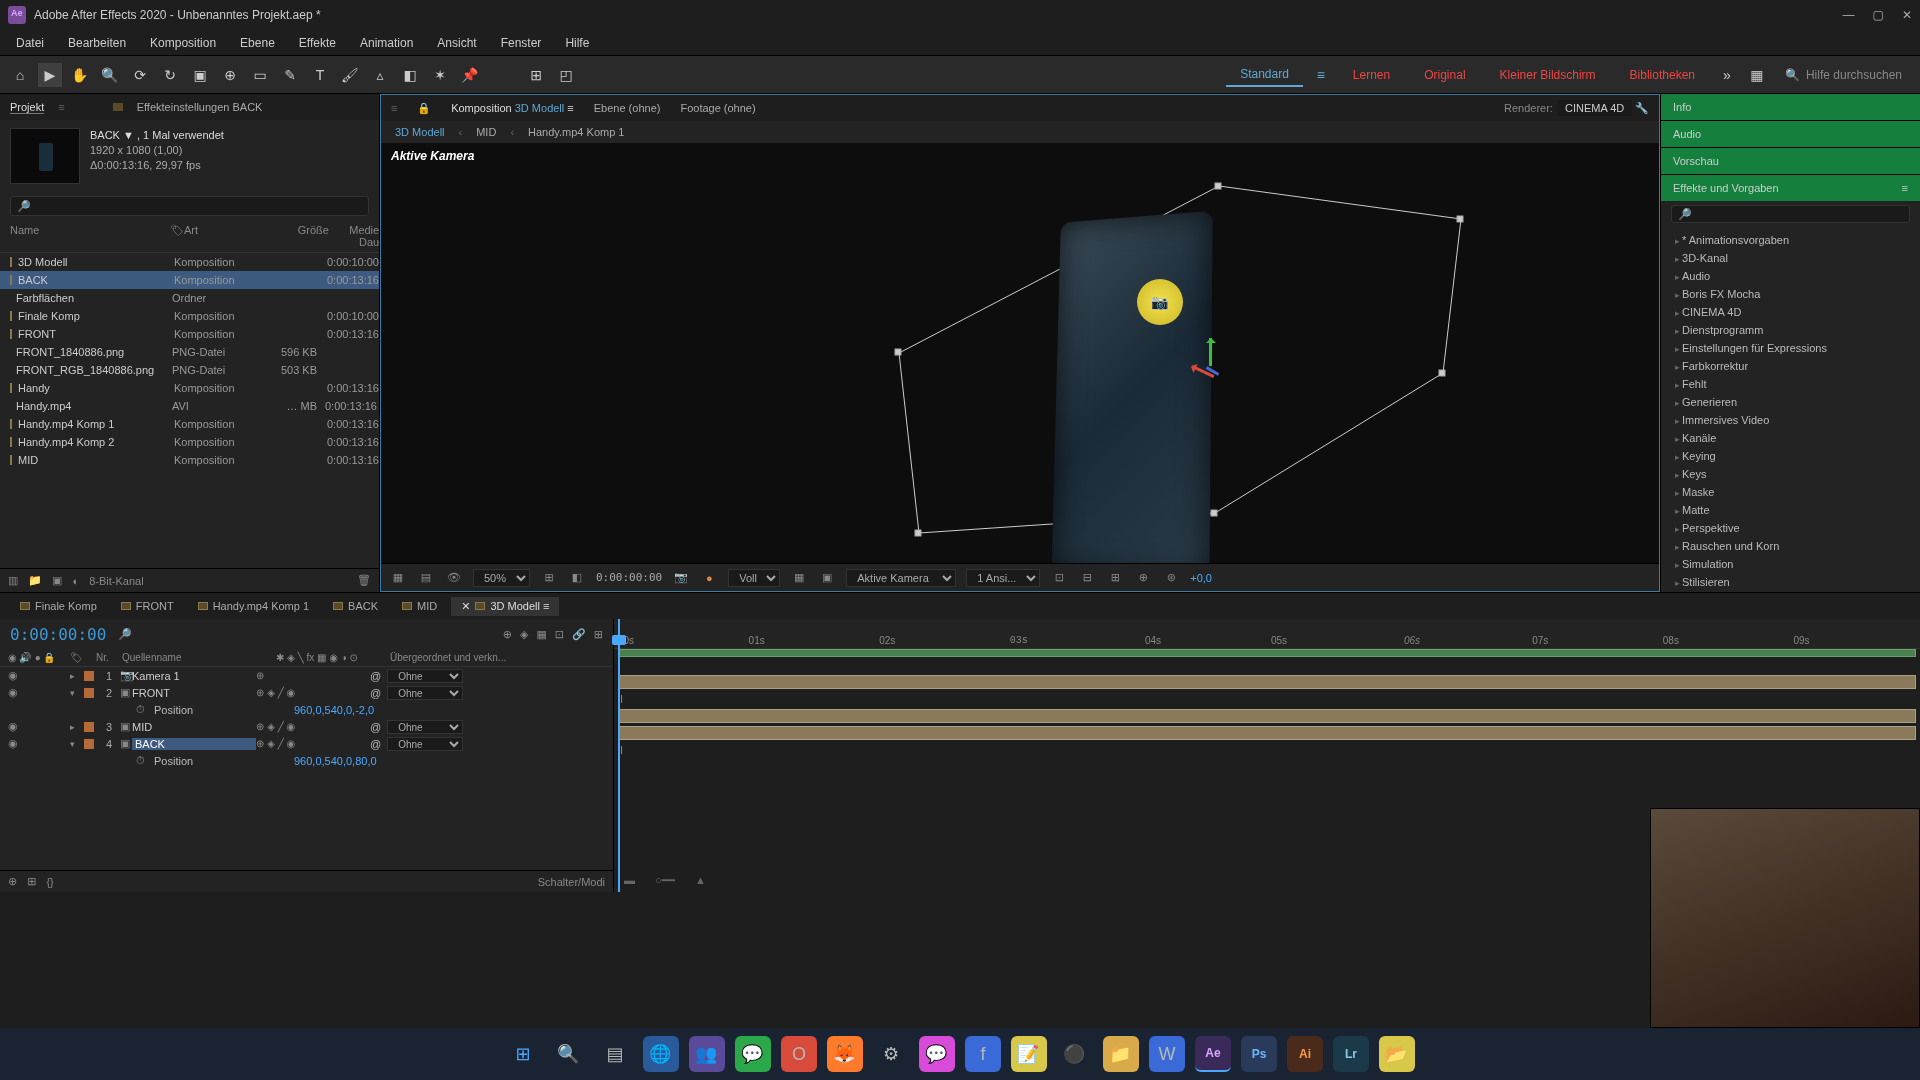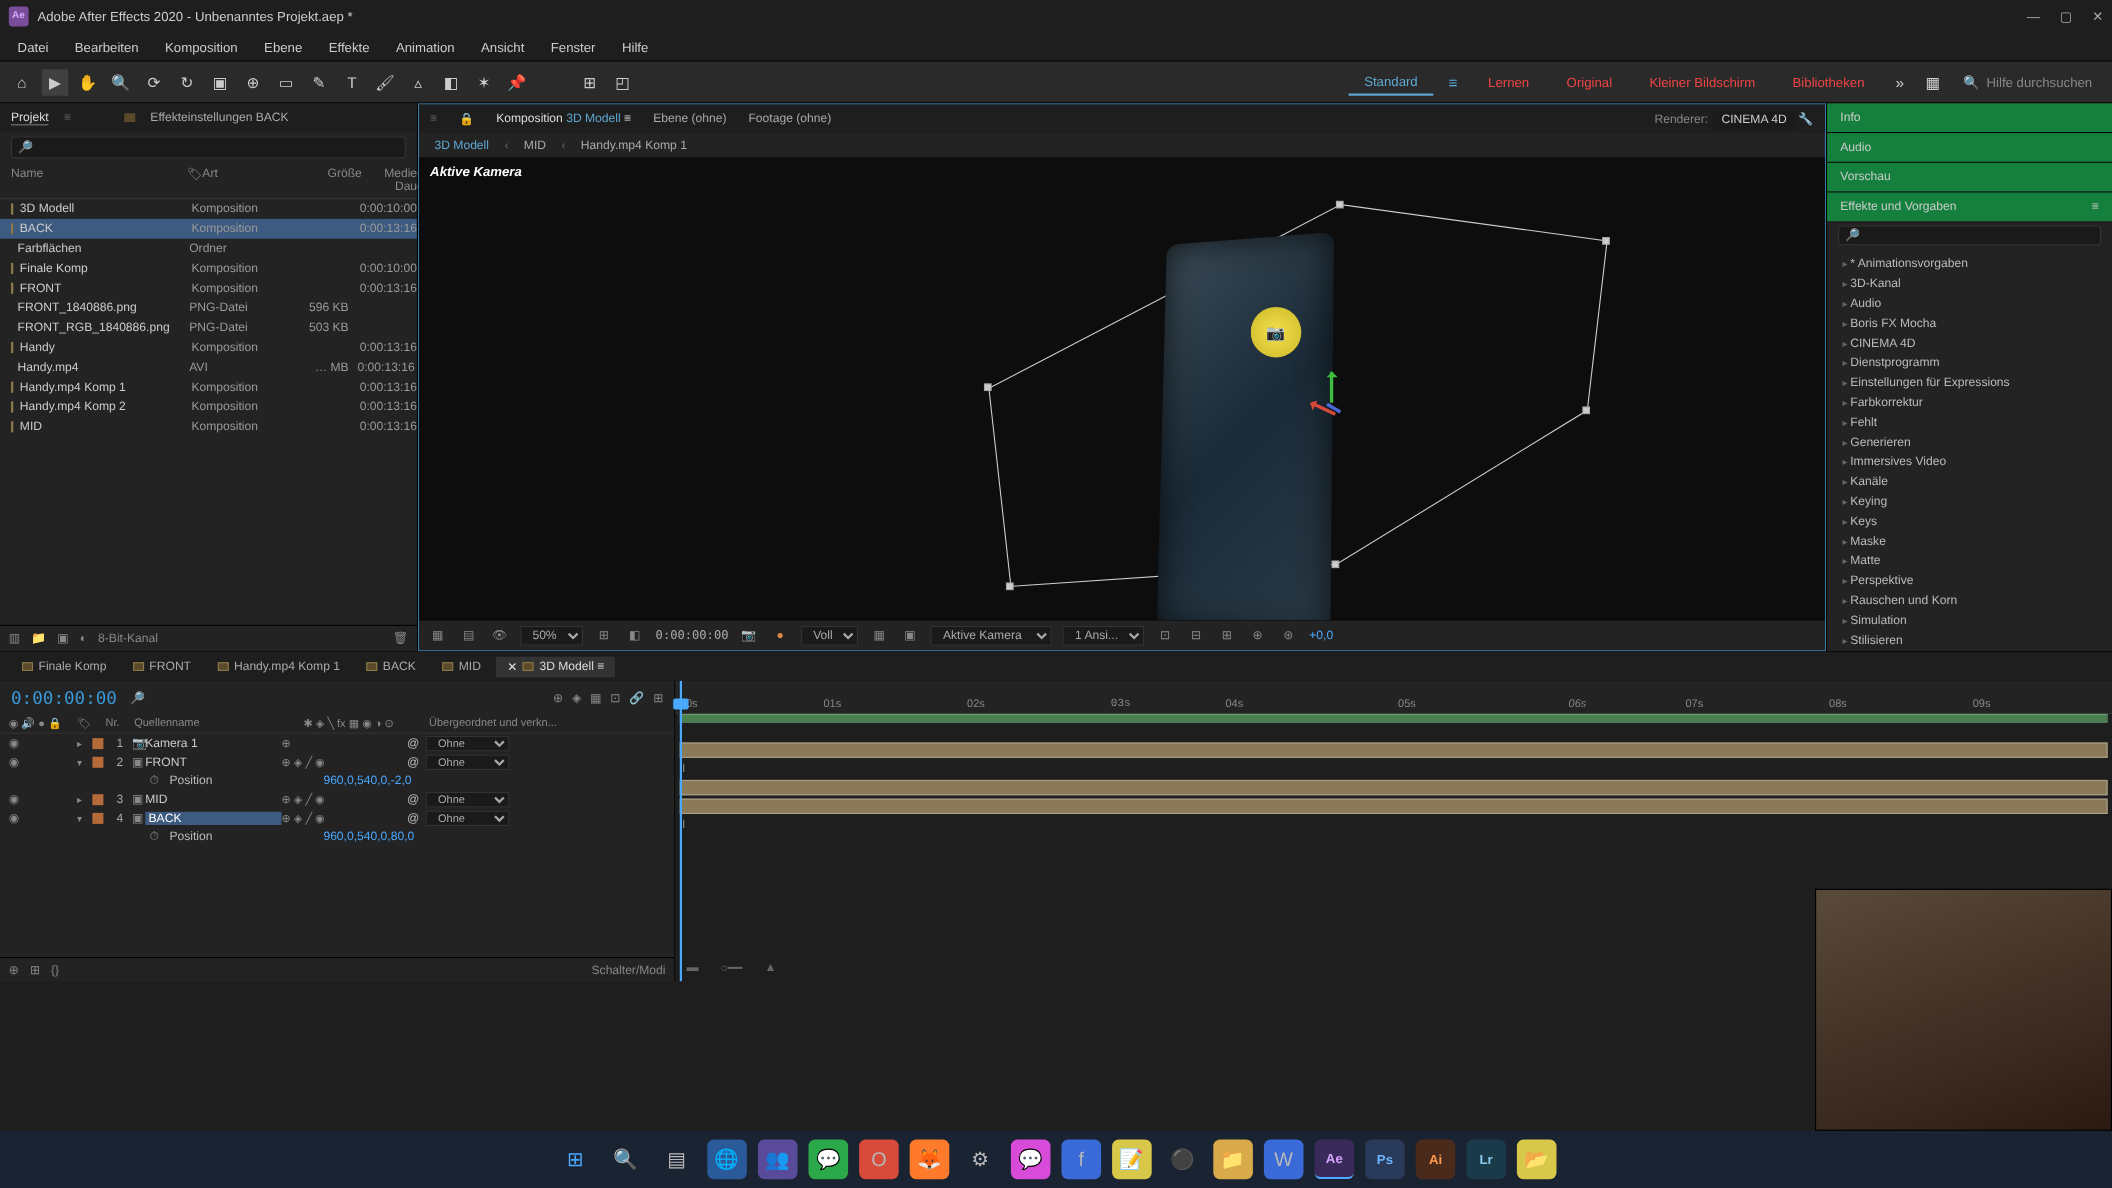--- a/index.html
+++ b/index.html
@@ -202,6 +202,14 @@
       <span style="width:10px;height:8px;background:#5a4a2a;display:inline-block"></span>
       <span class="ptab">Effekteinstellungen BACK</span>
     </div>
+    <div class="projinfo">
+      <div class="projthumb"></div>
+      <div class="projmeta">
+        <div class="name"><span>BACK</span> ▼ , <span>1 Mal verwendet</span></div>
+        <div>1920 x 1080 (1,00)</div>
+        <div>Δ0:00:13:16, 29,97 fps</div>
+      </div>
+    </div>
     <div class="searchrow"><input placeholder="🔎" style=""></div>
     <div class="projcols">
       <div class="pc-name">Name</div>

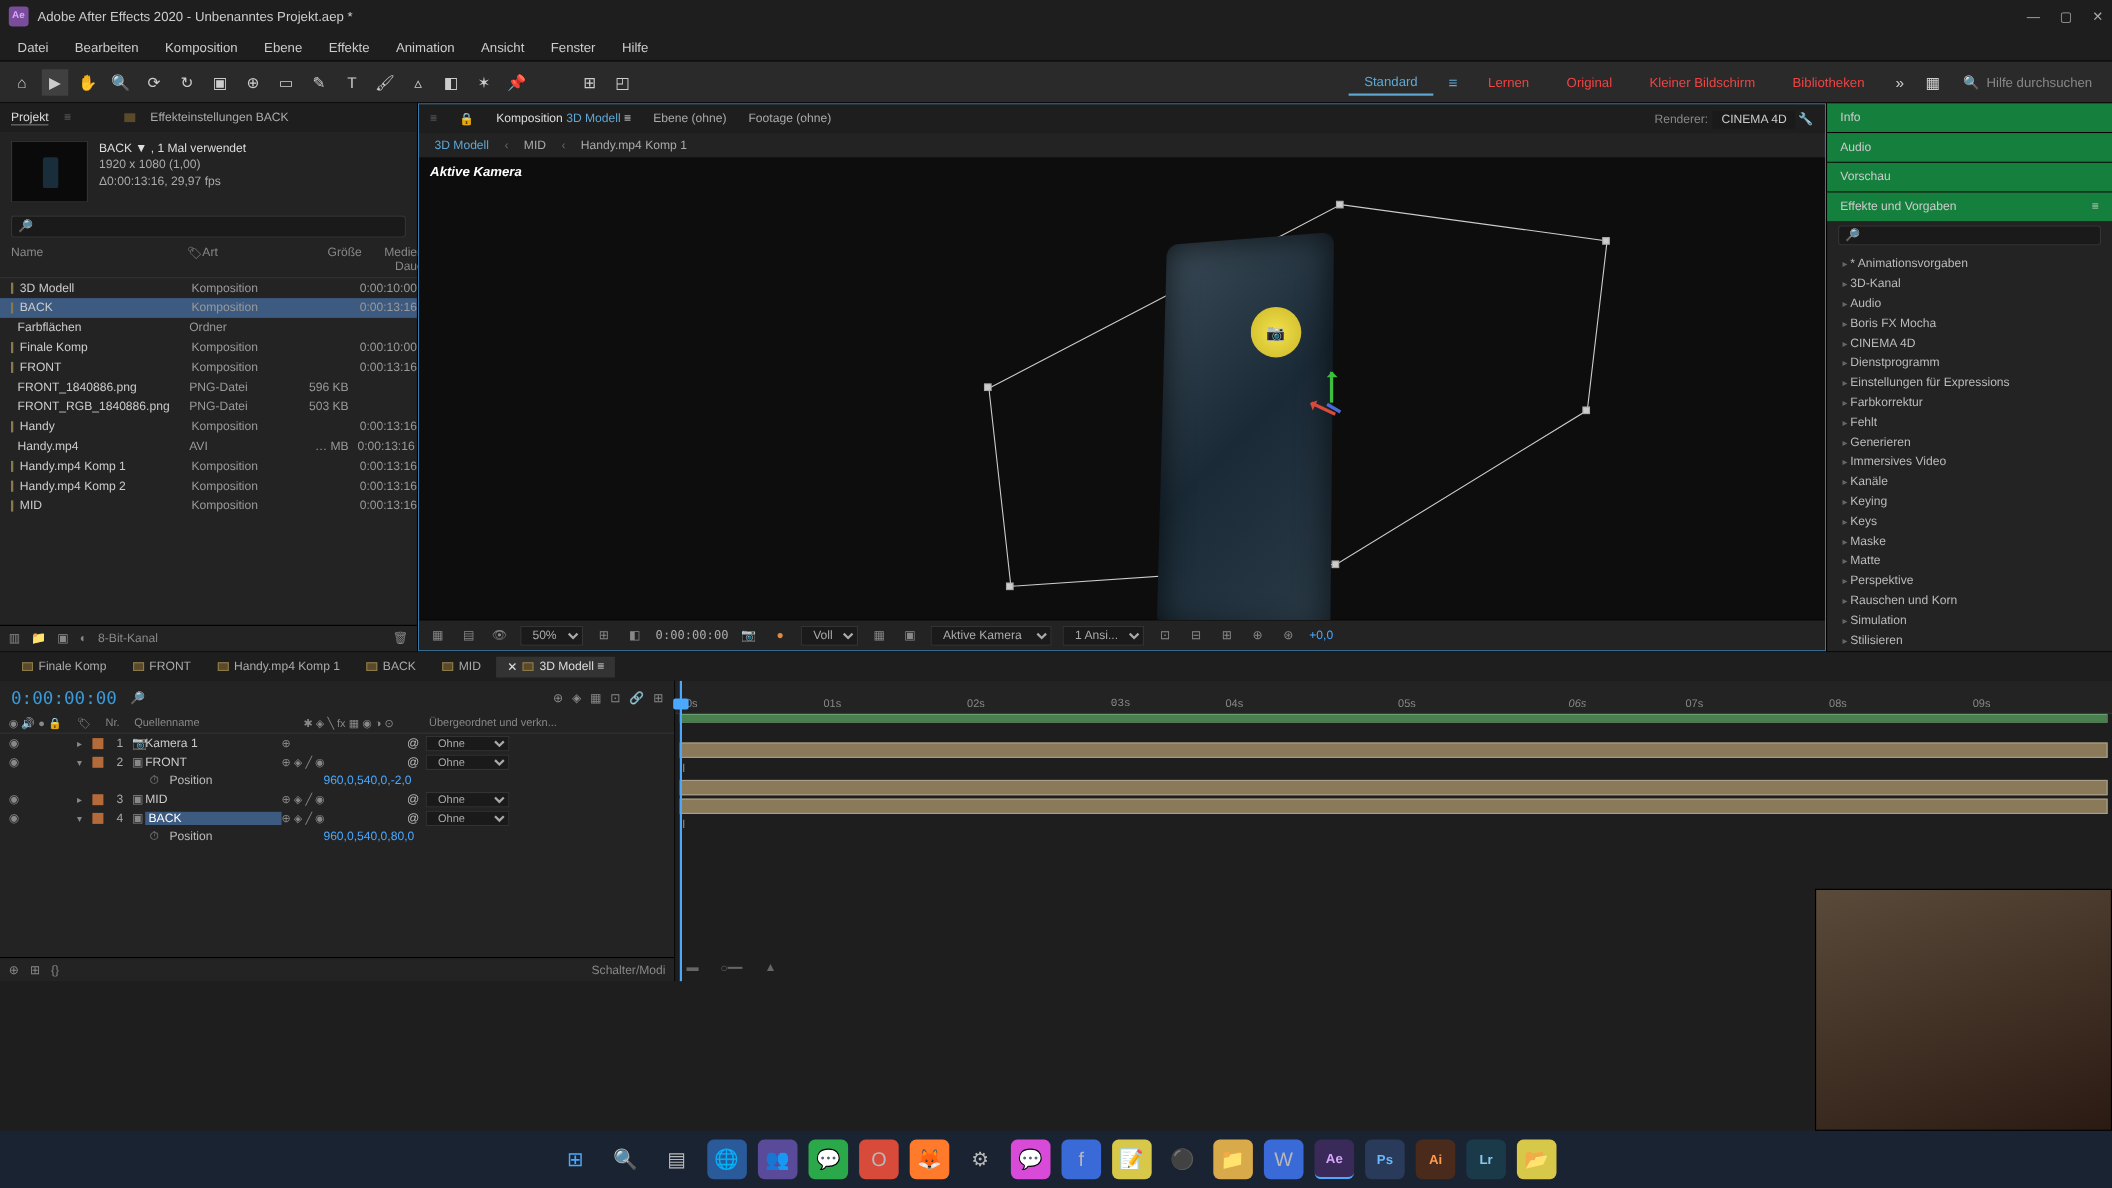--- a/index.html
+++ b/index.html
@@ -547,7 +547,7 @@
           <span class="rtick" style="left: 134.6px;">01s</span>
           <span class="rtick" style="left: 265.2px;">02s</span>
           <span class="rtick" style="left: 395.8px; font-family: Liberation Mono, monospace;">03s</span>
-          <span class="rtick" style="left: 500px; text-align: right;">04s</span>
+          <span class="rtick" style="left: 531px; text-align: right;">04s</span>
           <span class="rtick" style="left: 657px;">05s</span>
           <span class="rtick" style="left: 812px; font-style: italic;">06s</span>
           <span class="rtick" style="left: 918.2px;">07s</span>

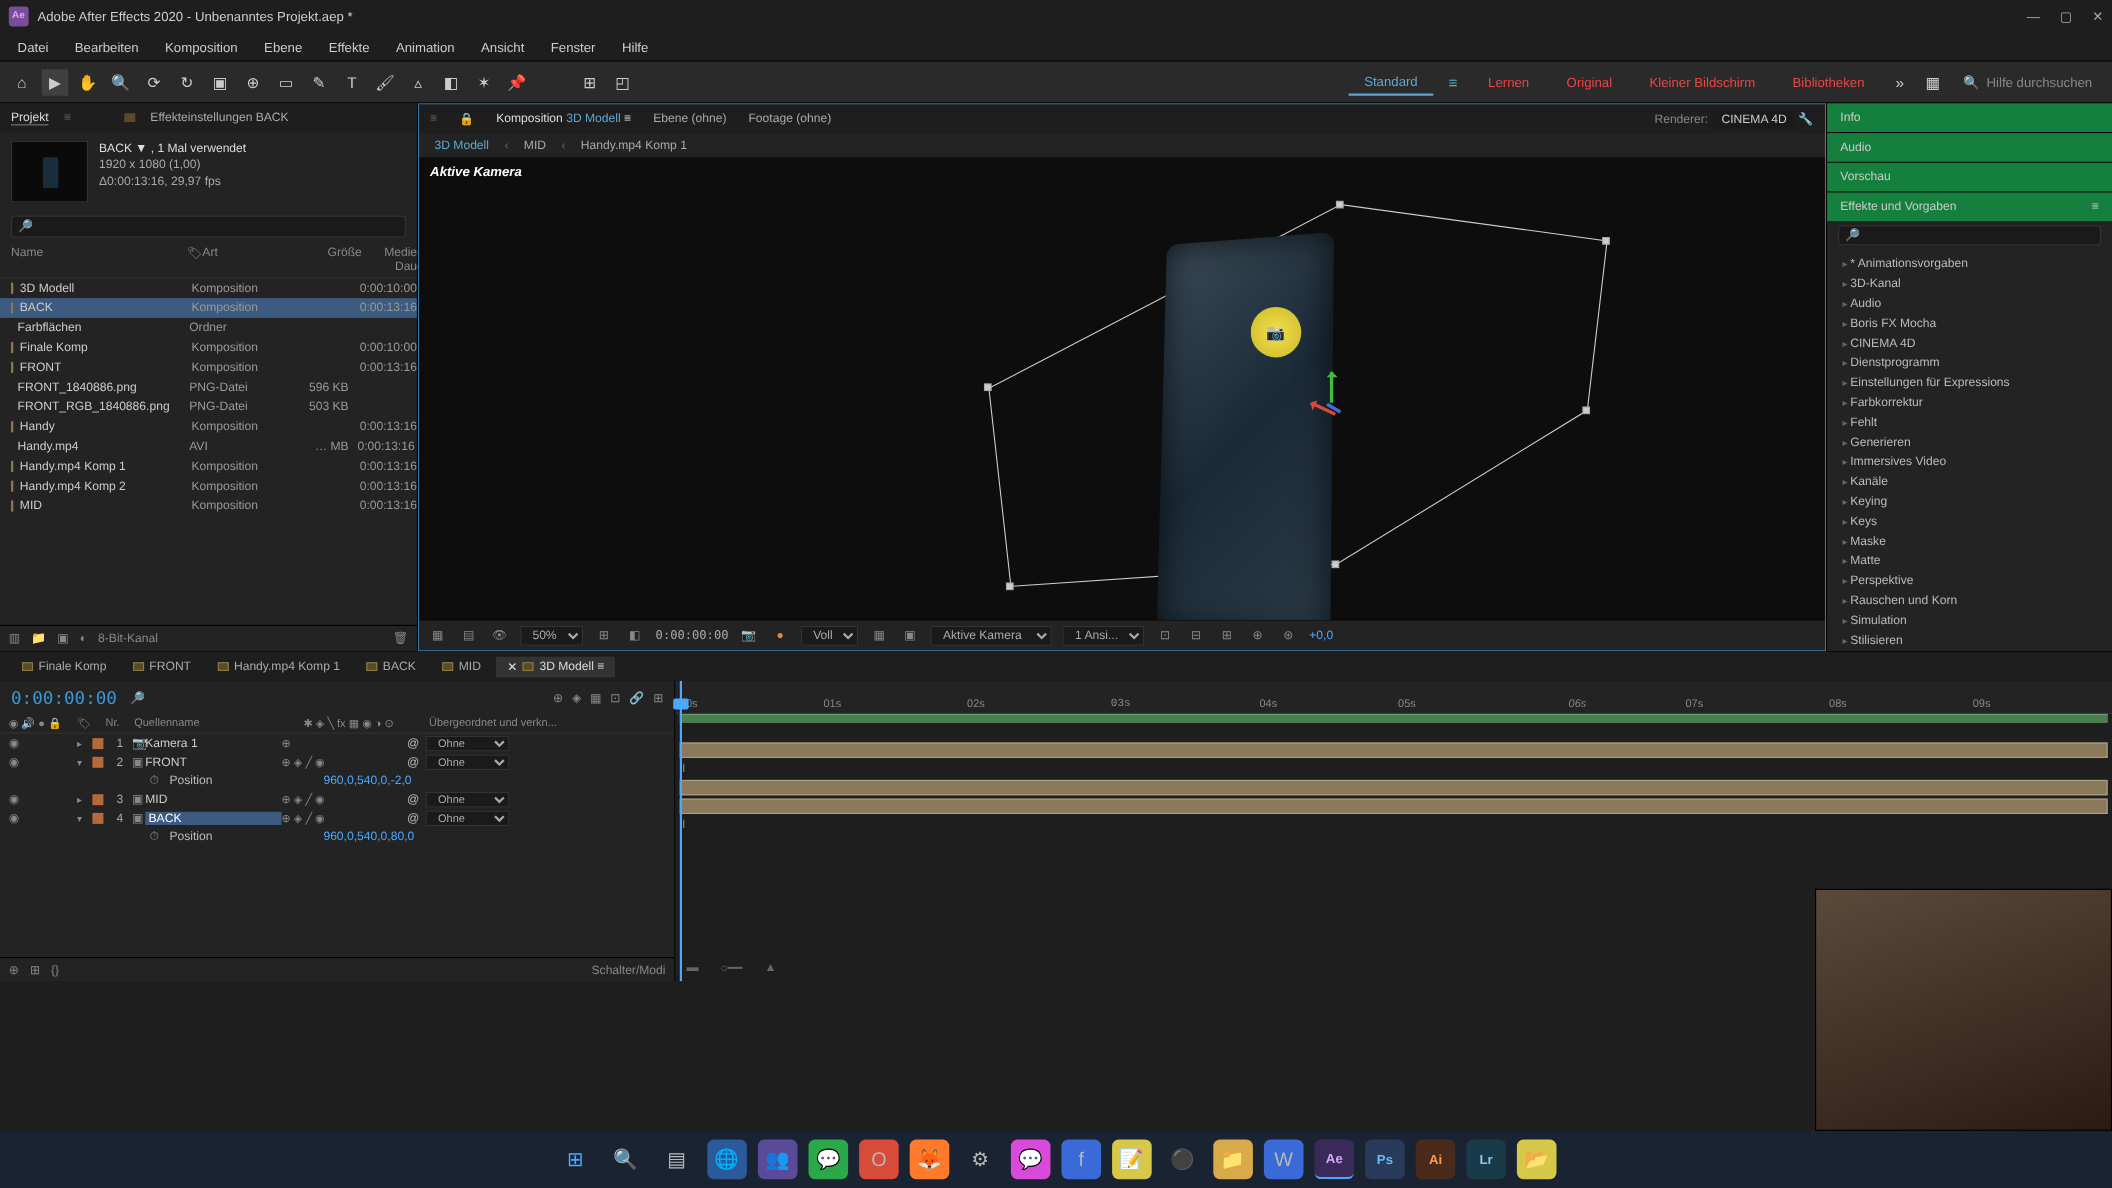--- a/index.html
+++ b/index.html
@@ -549,7 +549,7 @@
           <span class="rtick" style="left: 395.8px; font-family: Liberation Mono, monospace;">03s</span>
           <span class="rtick" style="left: 531px; text-align: right;">04s</span>
           <span class="rtick" style="left: 657px;">05s</span>
-          <span class="rtick" style="left: 812px; font-style: italic;">06s</span>
+          <span class="rtick" style="left: 790px; font-style: italic;">06s</span>
           <span class="rtick" style="left: 918.2px;">07s</span>
           <span class="rtick" style="left: 1048.8px;">08s</span>
           <span class="rtick" style="left: 1179.4px;">09s</span>

